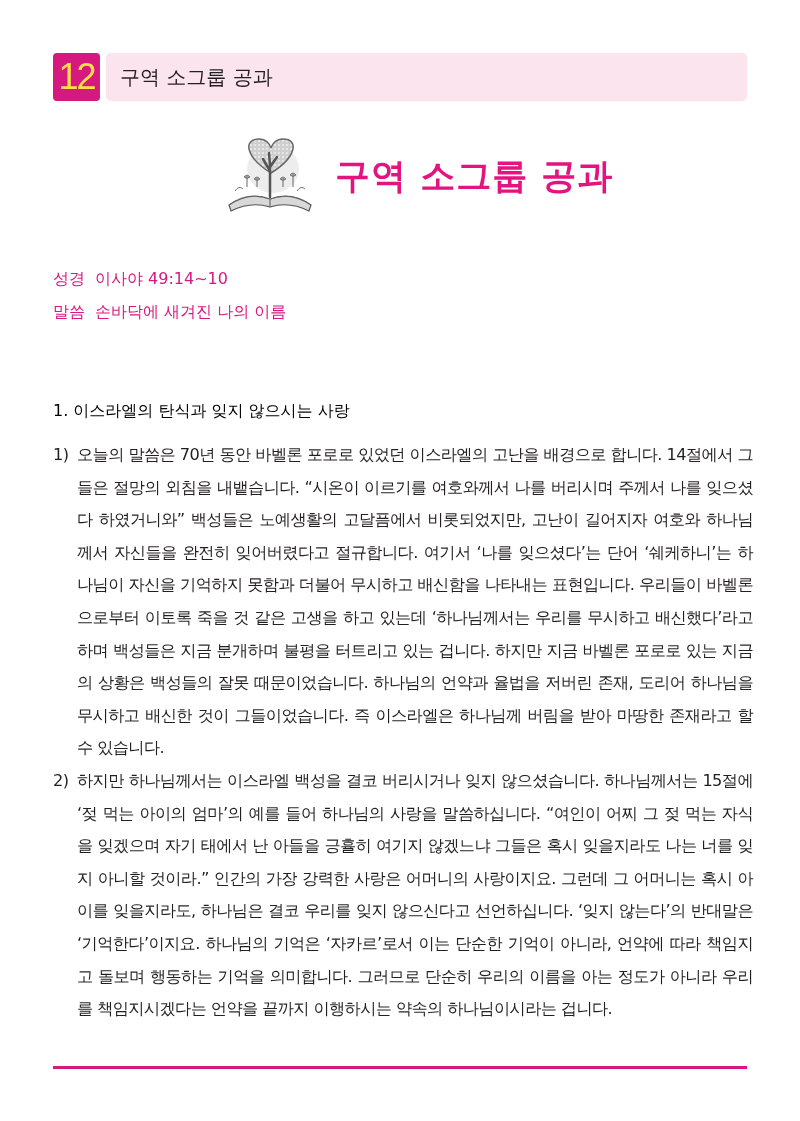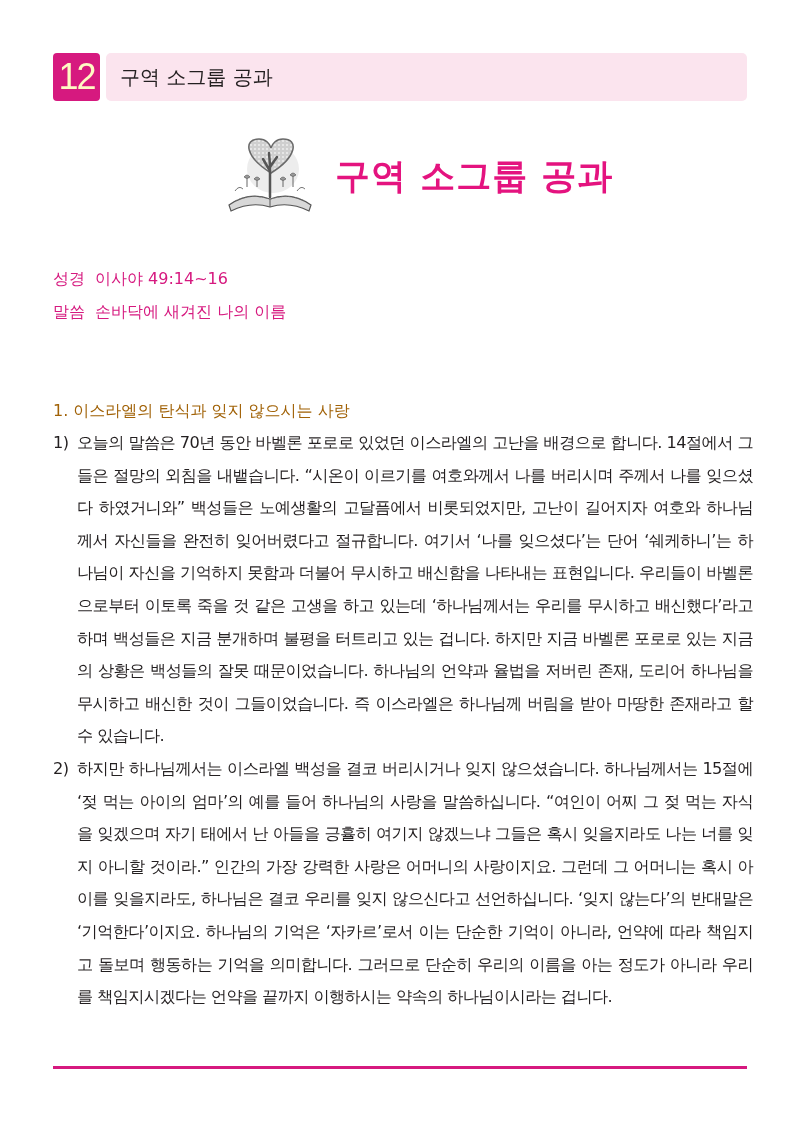--- a/index.html
+++ b/index.html
@@ -8,7 +8,7 @@
 
     .header { position: absolute; left: 53px; top: 53px; width: 694px; height: 48px; }
     .badge { position: absolute; left: 0; top: 0; width: 47px; height: 48px; background: #d6197f; border-radius: 4px;
-             color: #fef9c3; font-family: "Liberation Sans", sans-serif; font-size: 36px; line-height: 48px; text-align: center; letter-spacing: -2px; }
+             color: #fde047; font-family: "Liberation Sans", sans-serif; font-size: 36px; line-height: 48px; text-align: center; letter-spacing: -2px; }
     .header-bar { position: absolute; left: 53px; top: 0; right: 0; height: 48px; background: #fbe4ee; border-radius: 5px;
                   padding-left: 14px; font-size: 20px; line-height: 48px; color: #231f20; }
 

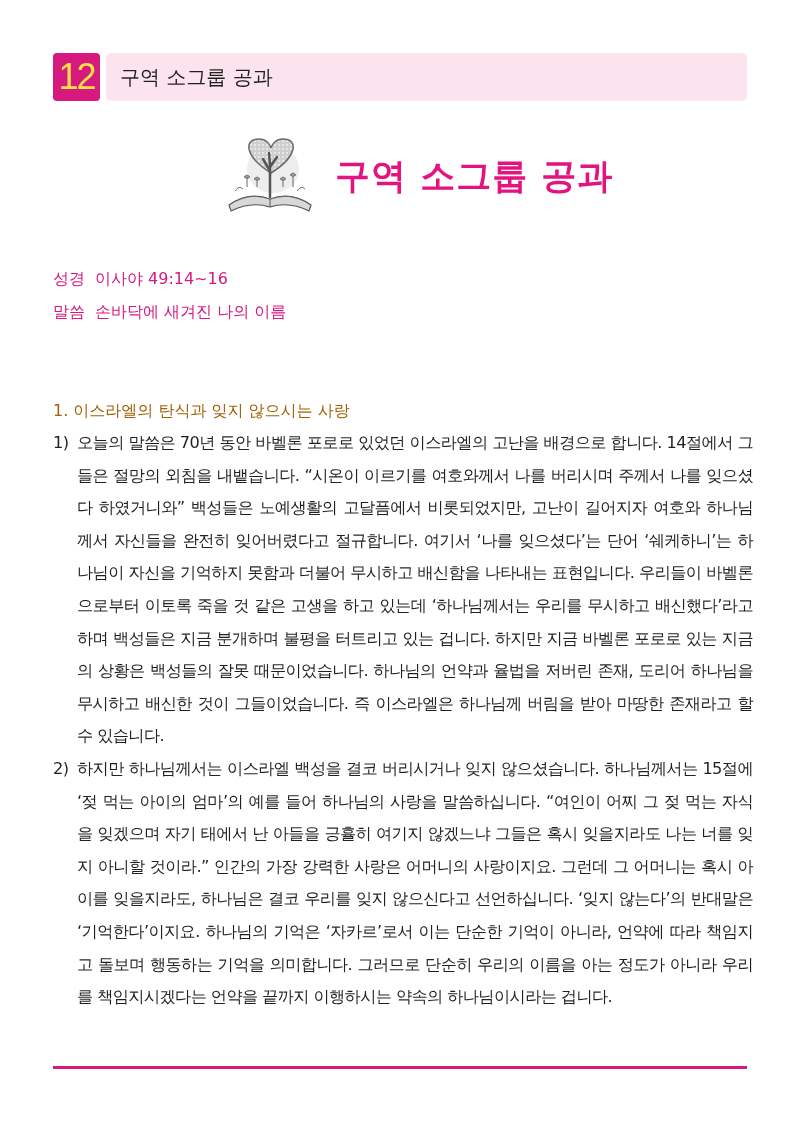--- a/index.html
+++ b/index.html
@@ -60,7 +60,7 @@
 
 <div class="meta">
   <div class="meta-line">
-    <span class="meta-label">성경</span><span>이사야 49:14~16</span>
+    <span class="meta-label">성경</span><span>이사야 49:14~10</span>
   </div>
   <div class="meta-line">
     <span class="meta-label">말씀</span><span>손바닥에 새겨진 나의 이름</span>

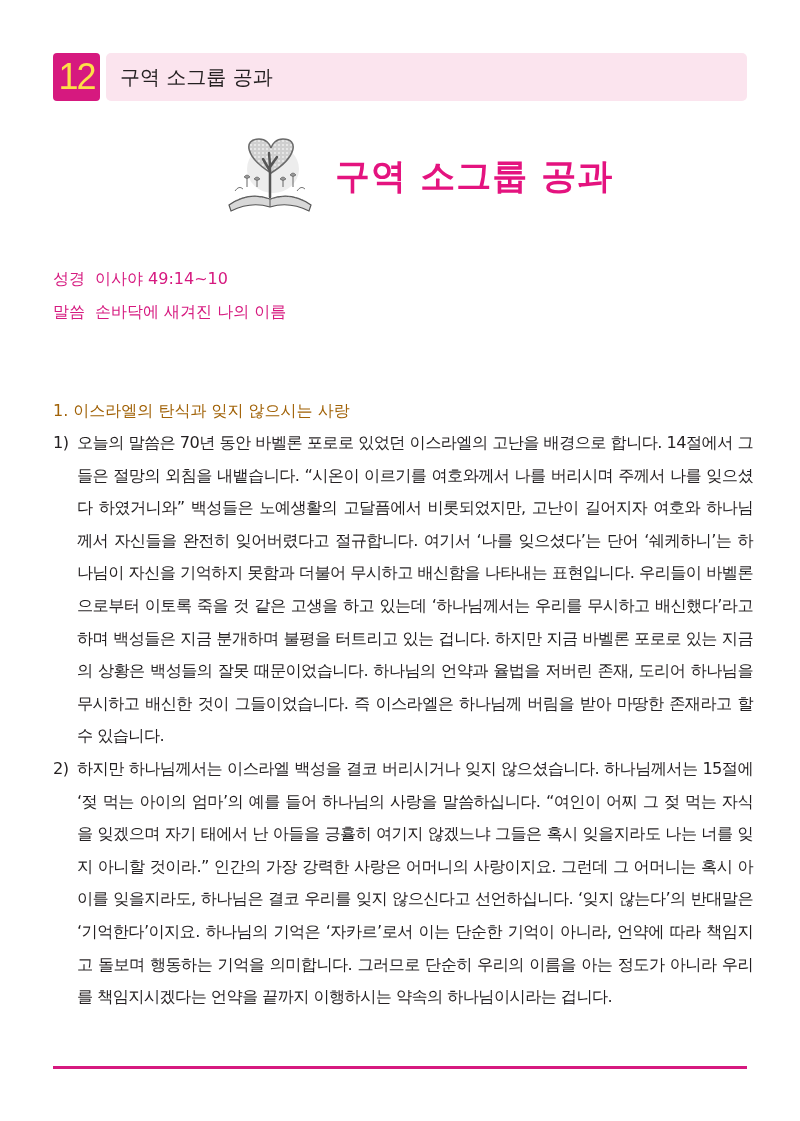--- a/index.html
+++ b/index.html
@@ -21,7 +21,7 @@
     .meta-label { display: inline-block; margin-right: 10px; }
 
     .section { position: absolute; left: 53px; top: 397px; width: 700px; }
-    .section-title { font-size: 16px; line-height: 28px; color: #a16207; margin-bottom: 2px; }
+    .section-title { font-size: 16px; line-height: 28px; color: #000000; margin-bottom: 14px; }
     .para { position: relative; padding-left: 24px; font-size: 16.2px; line-height: 32.6px; color: #231f20; text-align: justify; letter-spacing: -0.6px; }
     .para-num { position: absolute; left: 0; top: 0; }
 

